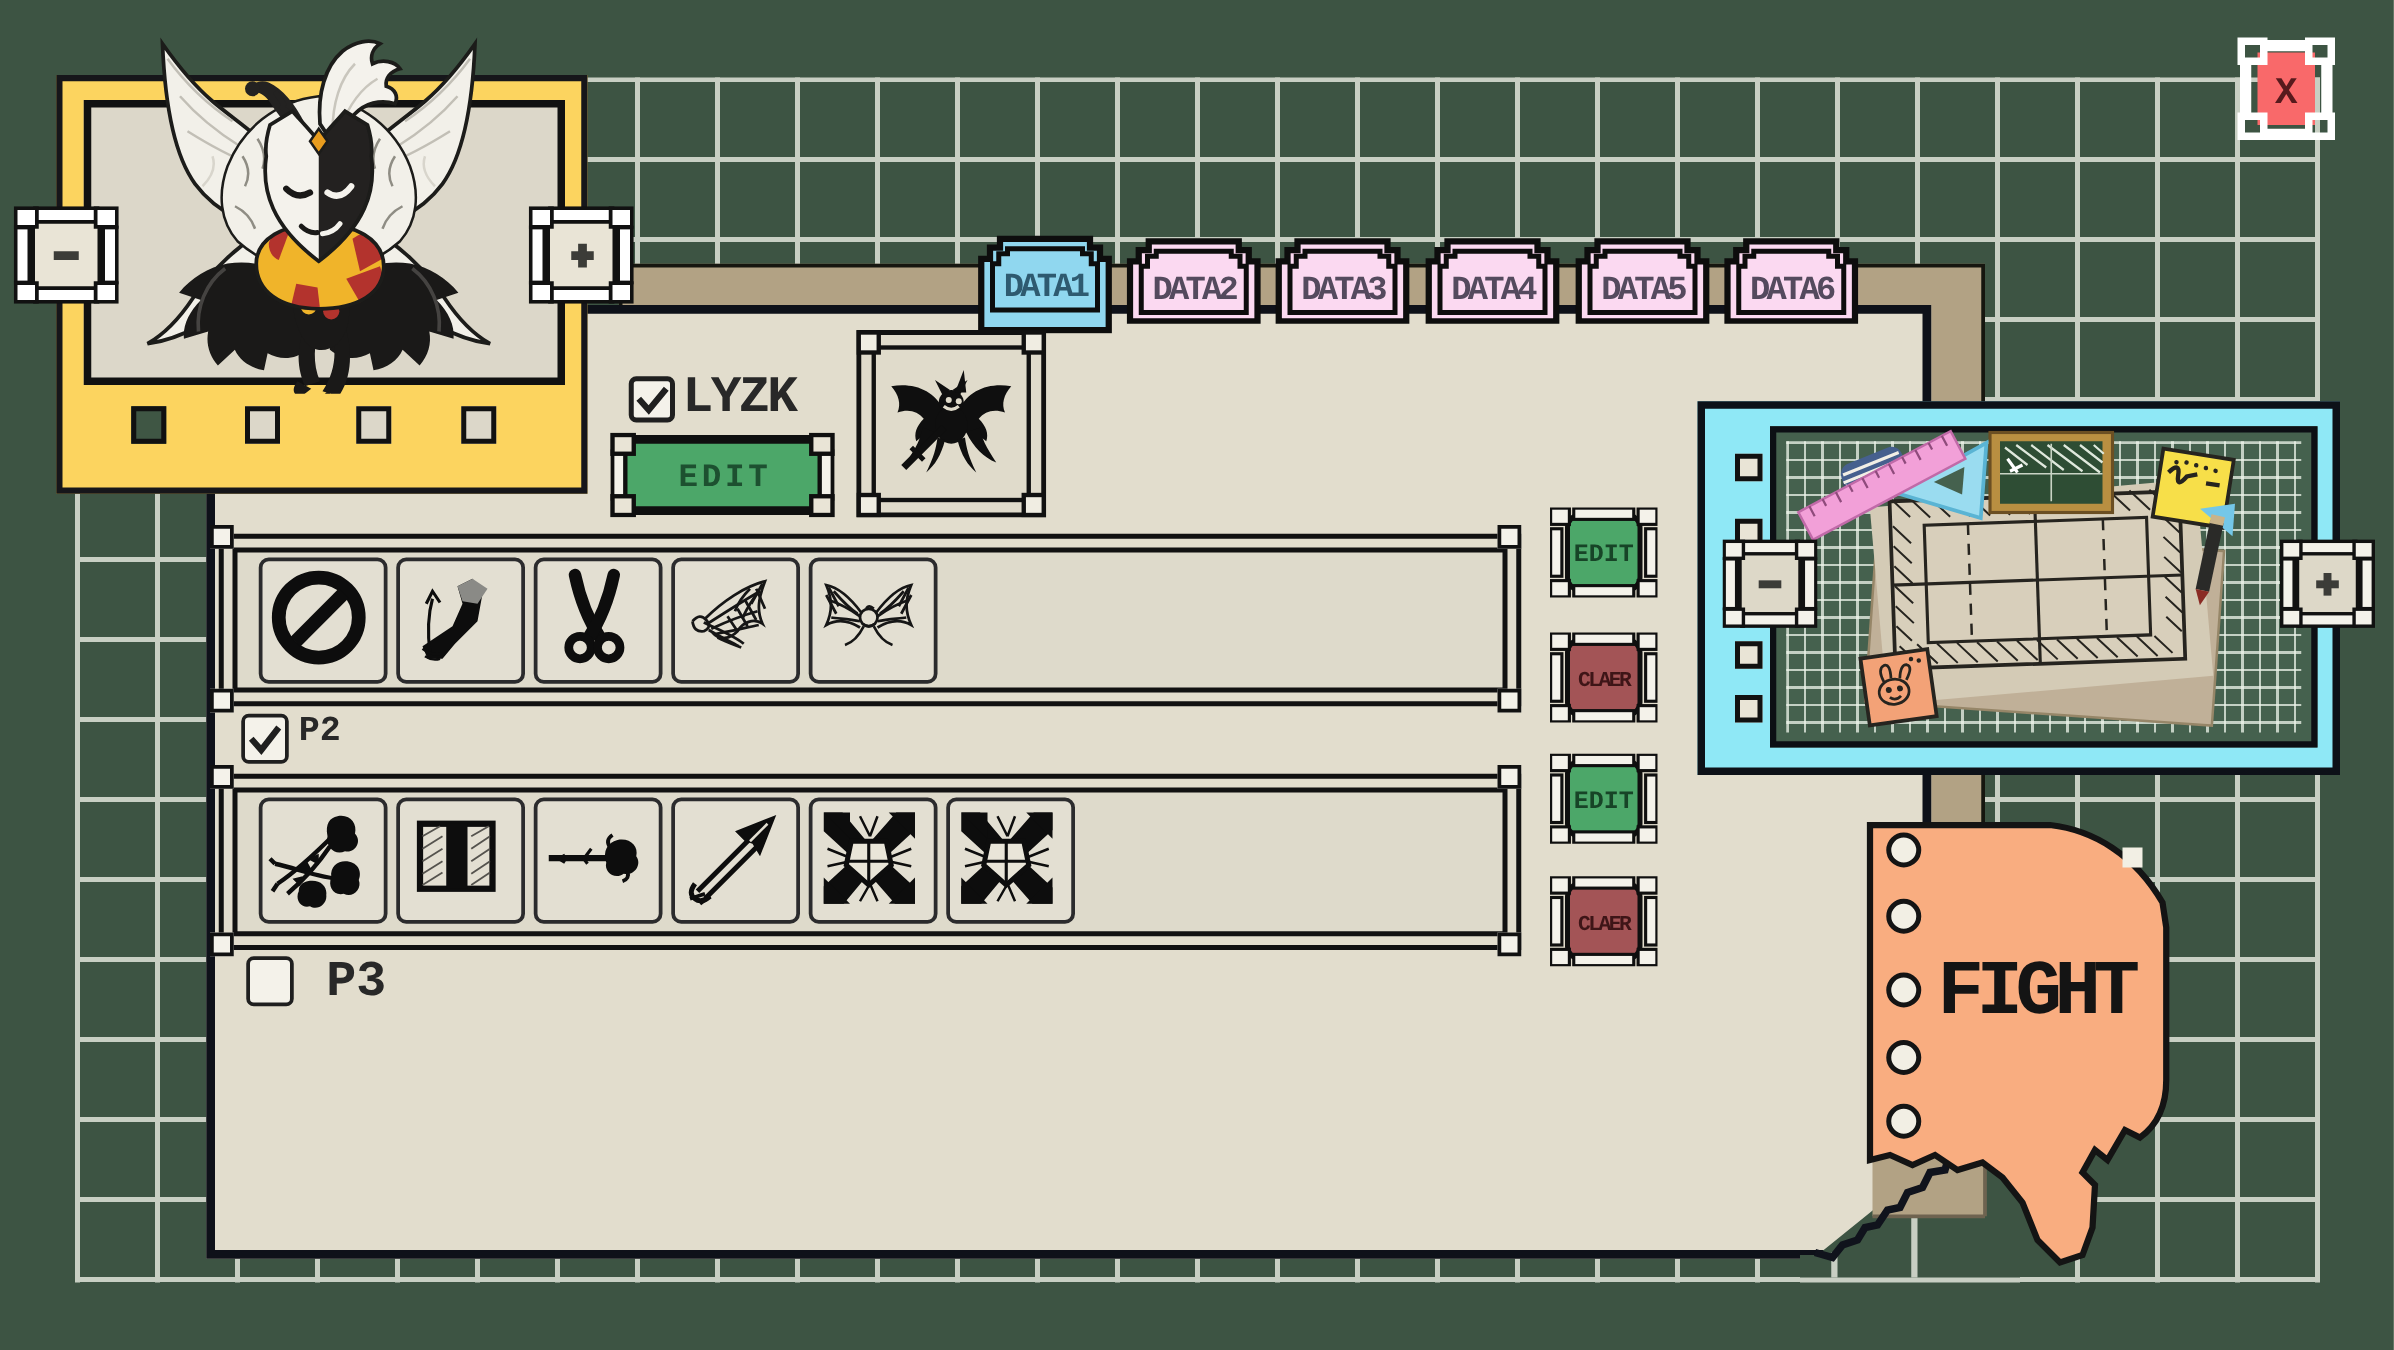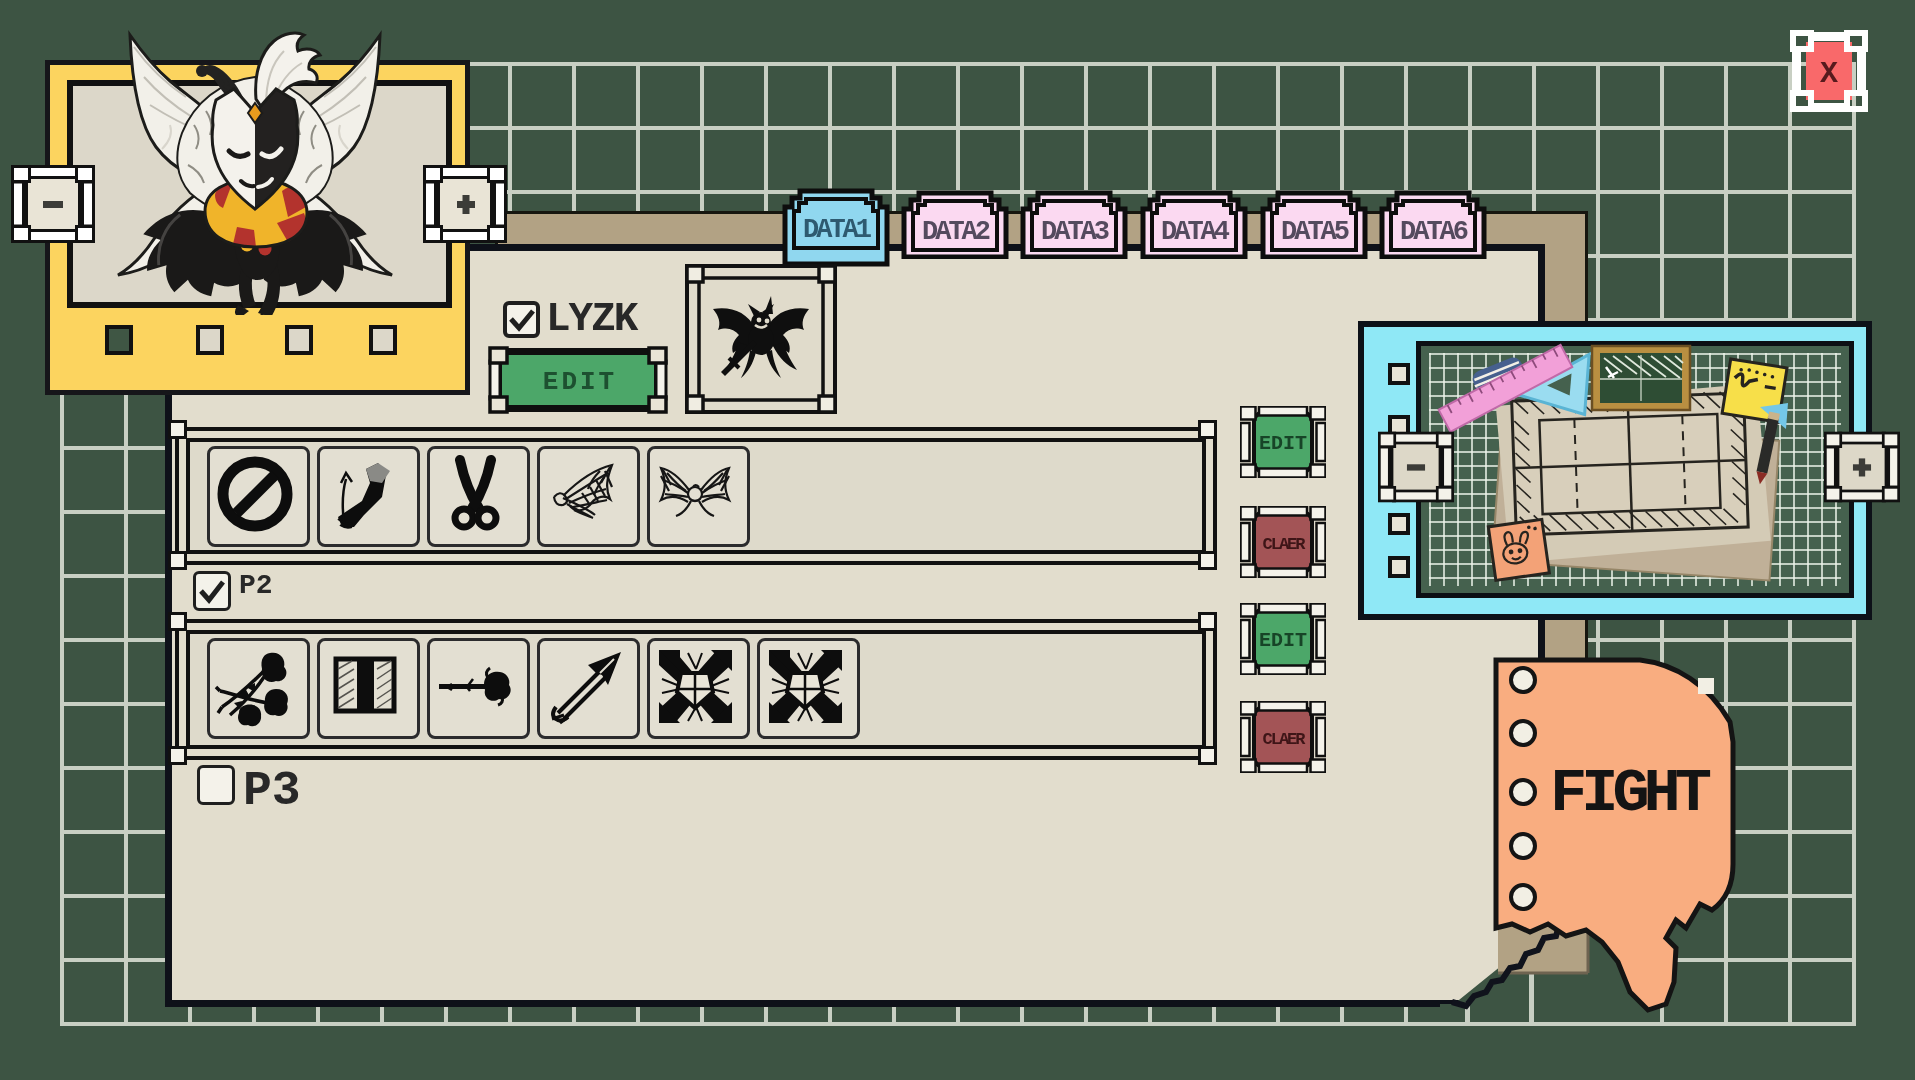--- a/index.html
+++ b/index.html
@@ -395,7 +395,7 @@
 
 <div class="abs" style="left:197px;top:765px;width:32px;height:34px;background:#f4f2ea;
   border:3px solid #1f1f1f;border-radius:6px;"></div>
-<div class="abs pxtext" style="left:243px;top:764px;font-size:48px;">P3</div>
+<div class="abs pxtext" style="left:261px;top:764px;font-size:40px;">P3</div>
 
 <svg class="abs" style="left:1240px;top:406px;" width="86" height="72" viewBox="0 0 86 72">
   <rect x="14" y="6" width="58" height="60" rx="10" fill="#4ca769" stroke="#0f0f0f" stroke-width="4"></rect>

